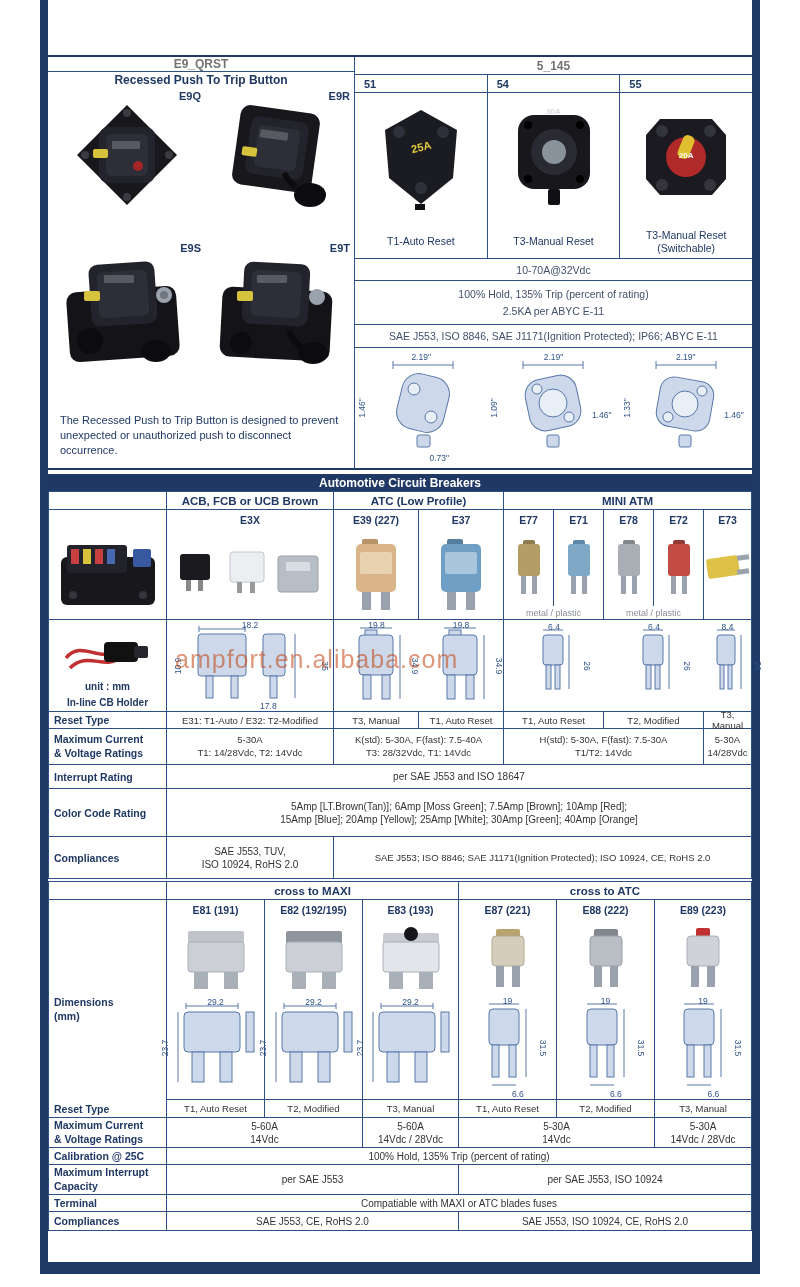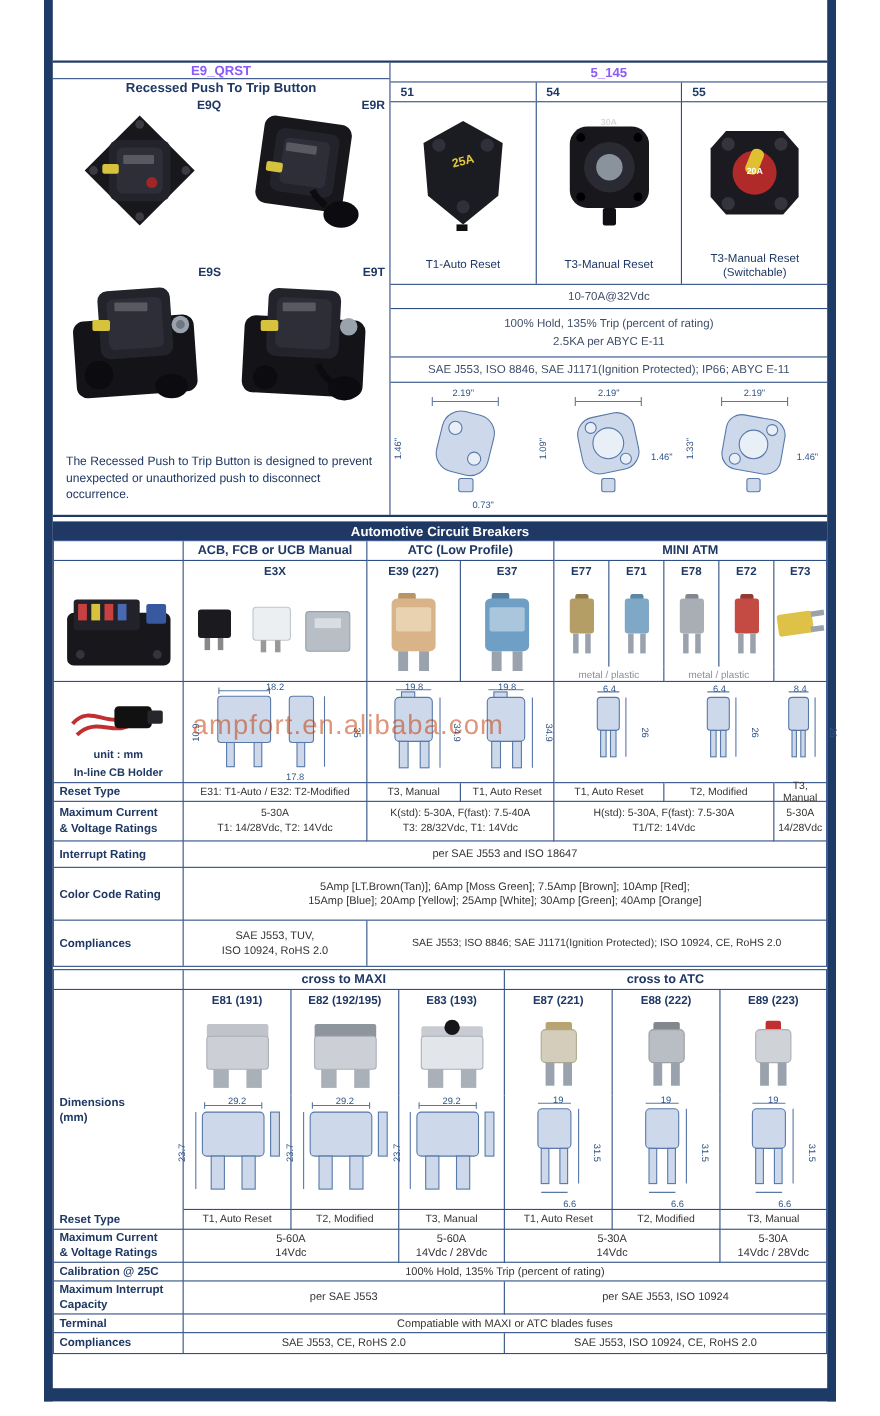--- a/index.html
+++ b/index.html
@@ -13,7 +13,7 @@
   
   .top{display:flex;height:415px;border-top:2px solid #1f3864;border-bottom:2px solid #1f3864;box-sizing:border-box}
   .tl{width:307px;border-right:1px solid #2e4f86;display:flex;flex-direction:column;box-sizing:border-box}
-  .rowtitle{height:18px;border-bottom:1px solid #2e4f86;display:flex;align-items:center;justify-content:center;font-weight:bold;font-size:12px;color:#8b5cf6;box-sizing:border-box}
+  .rowtitle{height:18px;border-bottom:1px solid #2e4f86;display:flex;align-items:center;justify-content:center;font-weight:bold;font-size:12px;color:#737373;box-sizing:border-box}
   .tl-sub{height:19px;display:flex;align-items:center;justify-content:center;font-weight:bold;font-size:12px;color:#1f3864}
   .tl-grid{height:322px;display:grid;grid-template-columns:1fr 1fr;grid-template-rows:152px 170px;padding:0 4px}
   .prod{position:relative;display:flex;flex-direction:column;align-items:flex-end}

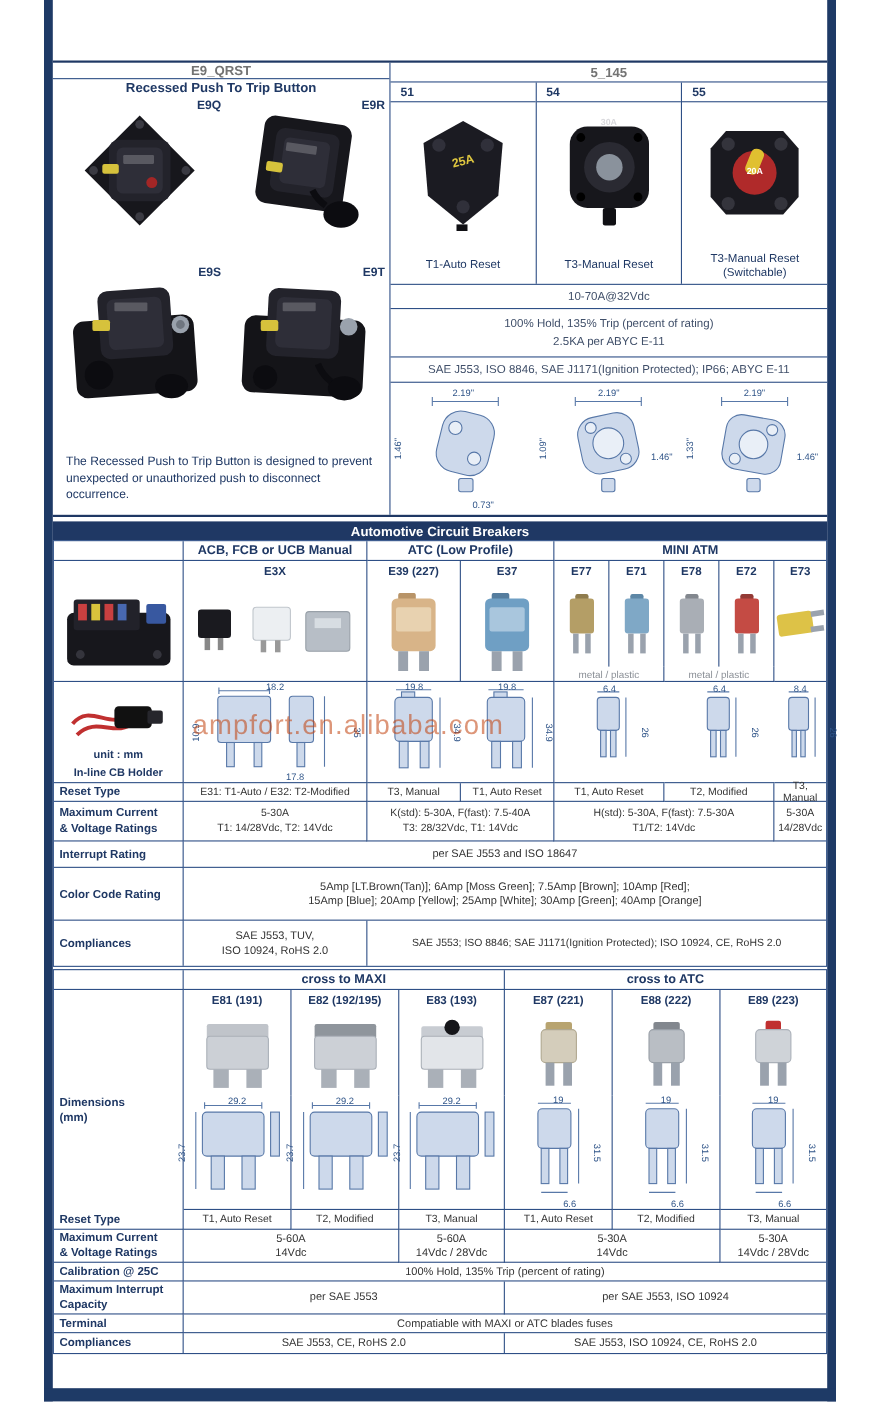--- a/index.html
+++ b/index.html
@@ -259,7 +259,7 @@
       <div class="wm">ampfort.en.alibaba.com</div>
 
       <div class="c bb br"></div>
-      <div class="c bb br hd">ACB, FCB or UCB Manual</div>
+      <div class="c bb br hd">ACB, FCB or UCB Brown</div>
       <div class="c bb br hd sp2">ATC (Low Profile)</div>
       <div class="c bb hd sp5">MINI ATM</div>
 

